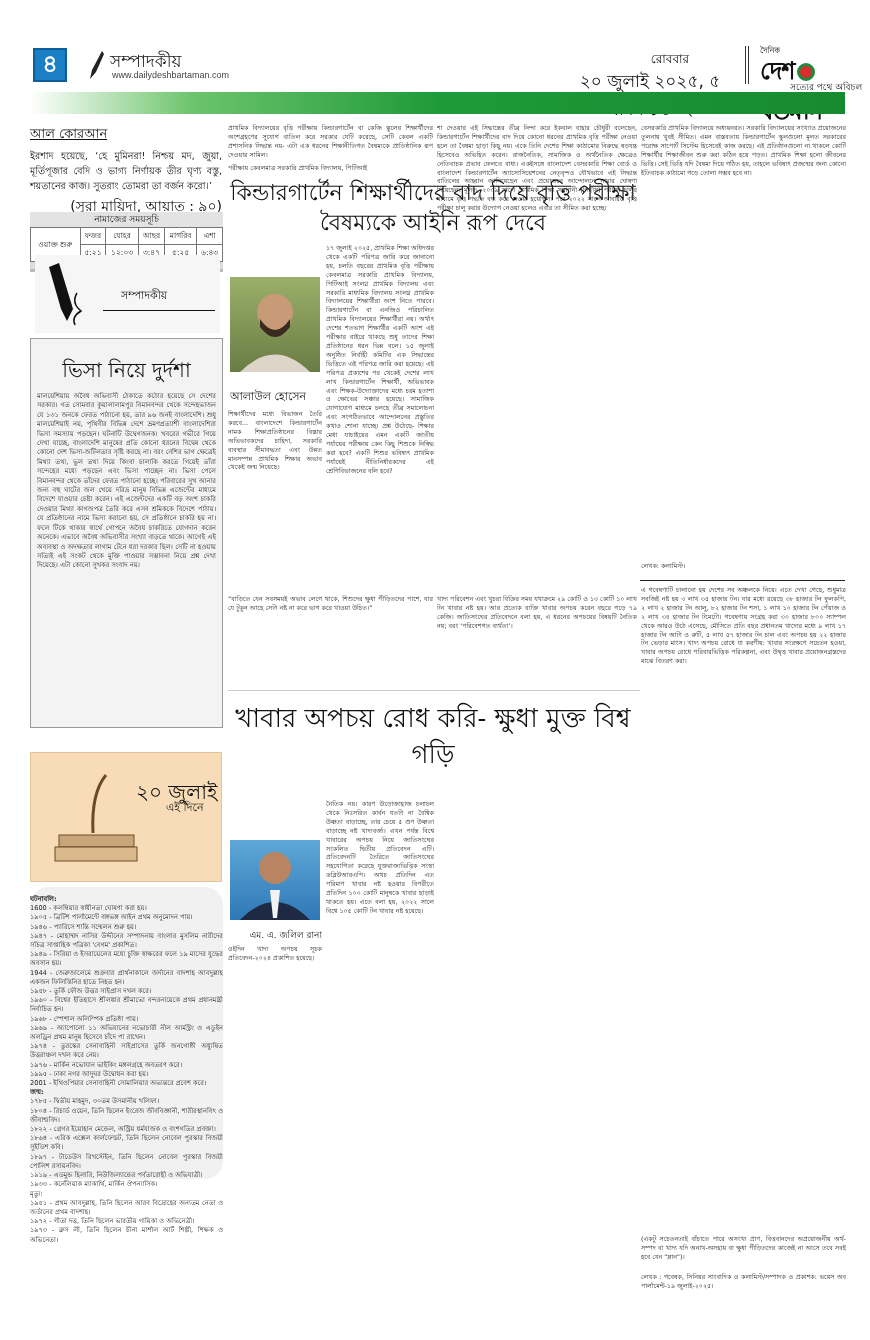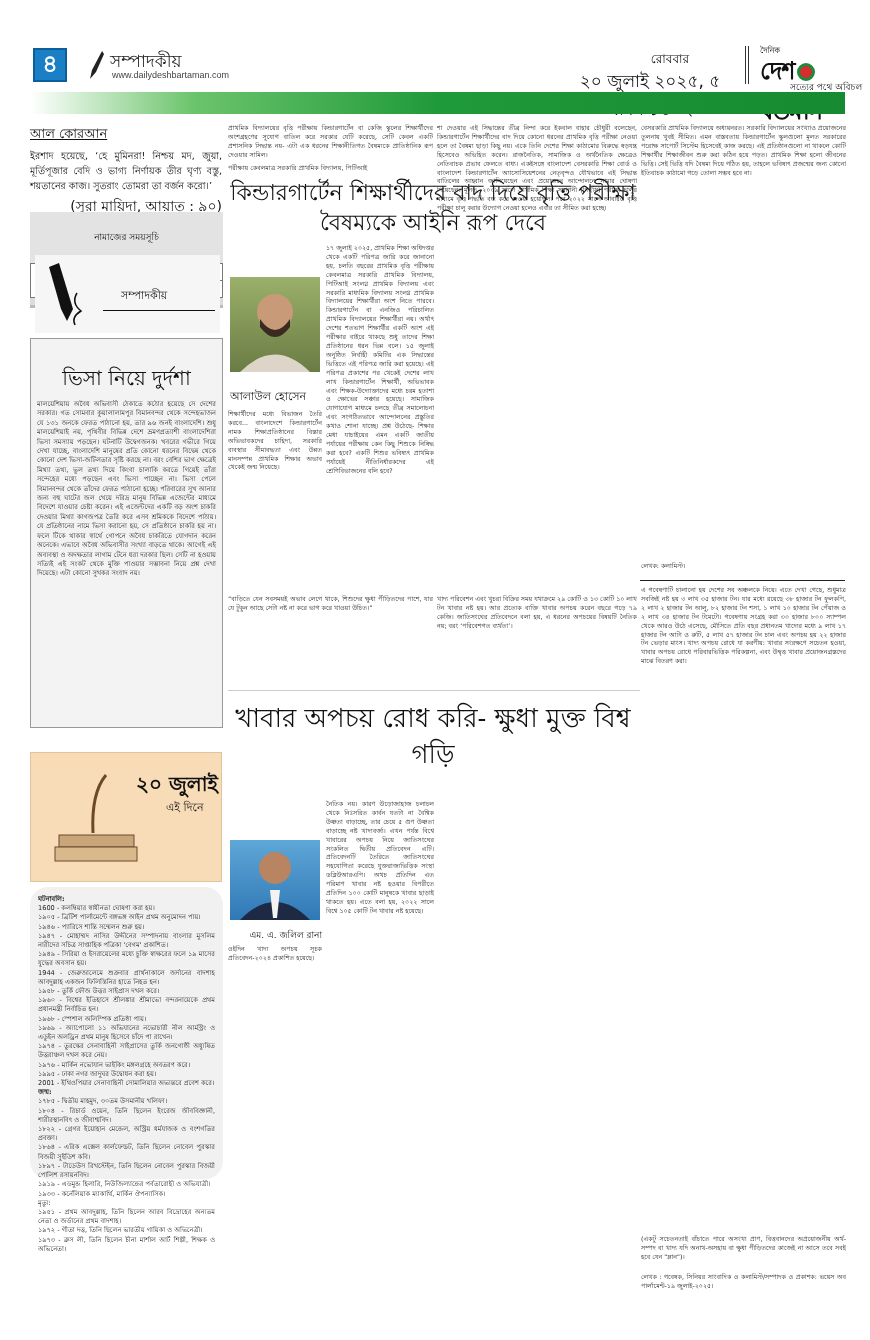--- a/index.html
+++ b/index.html
@@ -22,7 +22,7 @@
 .quran-t{left:30px;top:148px;width:192px;font-size:9.5px;line-height:15px;text-align:justify}
 .quran-ref{left:30px;top:195px;width:192px;font-size:14px;text-align:right}
 .prayer{left:30px;top:212px;width:193px;border:none;background:#e6e6e6}
-.prayer .ph{text-align:center;font-size:9px;padding:18px 0;background:#e3e3e3}
+.prayer .ph{text-align:center;font-size:9px;padding:0 0;background:#e3e3e3}
 .prayer table{width:100%;border-collapse:collapse;background:#fff;font-size:7.5px;text-align:center}
 .prayer td{border:1px solid #777;padding:2px 0;height:13px}
 .prayer .foot{height:10px;background:#dcdcdc;border-bottom:3px solid #bbb}

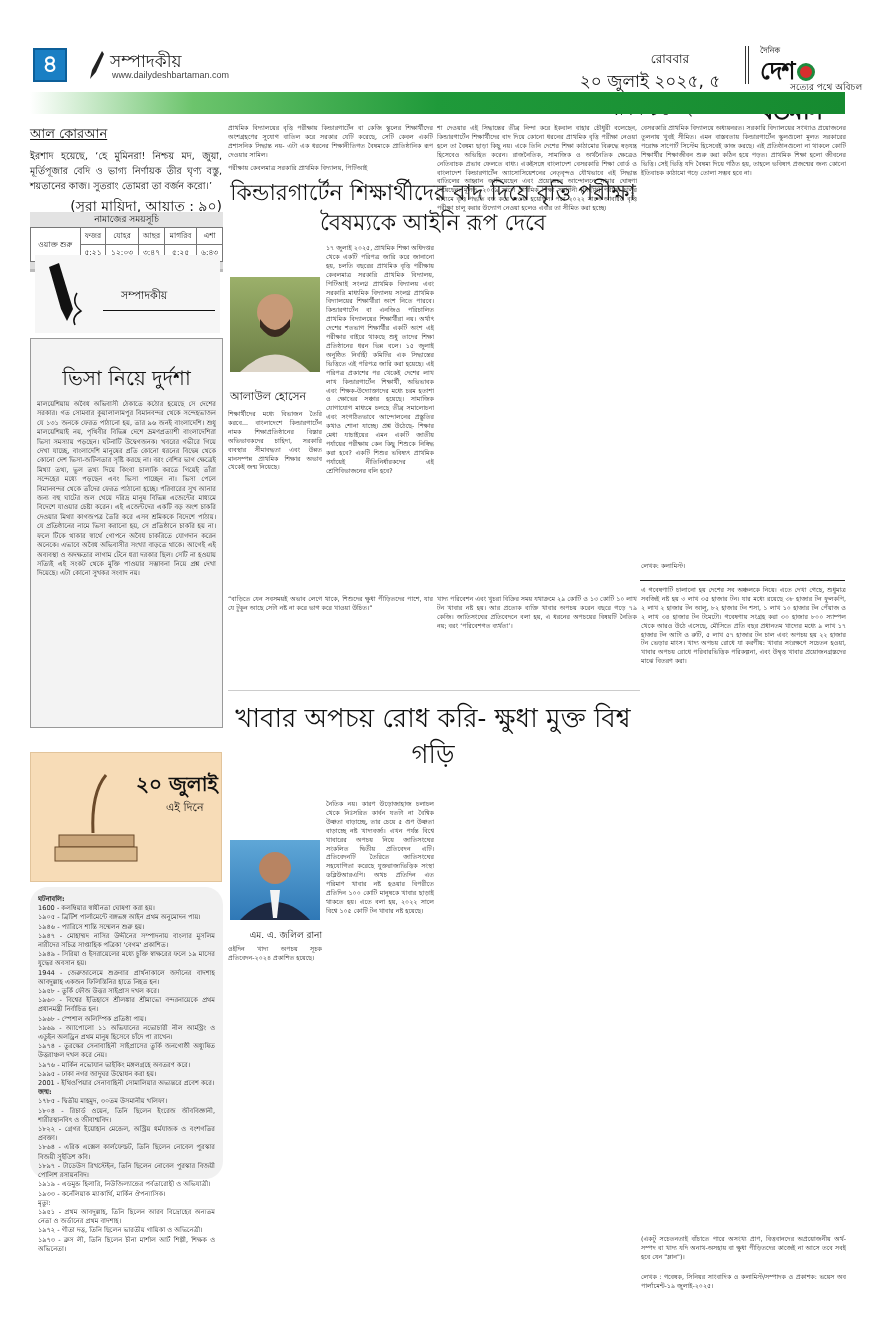--- a/index.html
+++ b/index.html
@@ -30,7 +30,7 @@
 .edlogo .lbl{position:absolute;left:86px;top:32px;font-size:11px}
 .edlogo .line{position:absolute;left:68px;top:55px;width:112px;height:1px;background:#111}
 .visa{left:30px;top:338px;width:193px;height:390px;border:1px solid #999;background:#f3f3f3;padding:4px 6px}
-.visa h2{font-weight:normal;font-size:20px;text-align:center;margin:20px 0 4px}
+.visa h2{font-weight:normal;font-size:20px;text-align:center;margin:12px 0 4px}
 .july{left:30px;top:752px;width:192px;height:130px;background:#f7dcb7;border:1px solid #e2c49b}
 .july .d{position:absolute;left:105px;top:16px;font-size:20px;font-weight:bold}
 .july .e{position:absolute;left:135px;top:46px;font-size:11px}

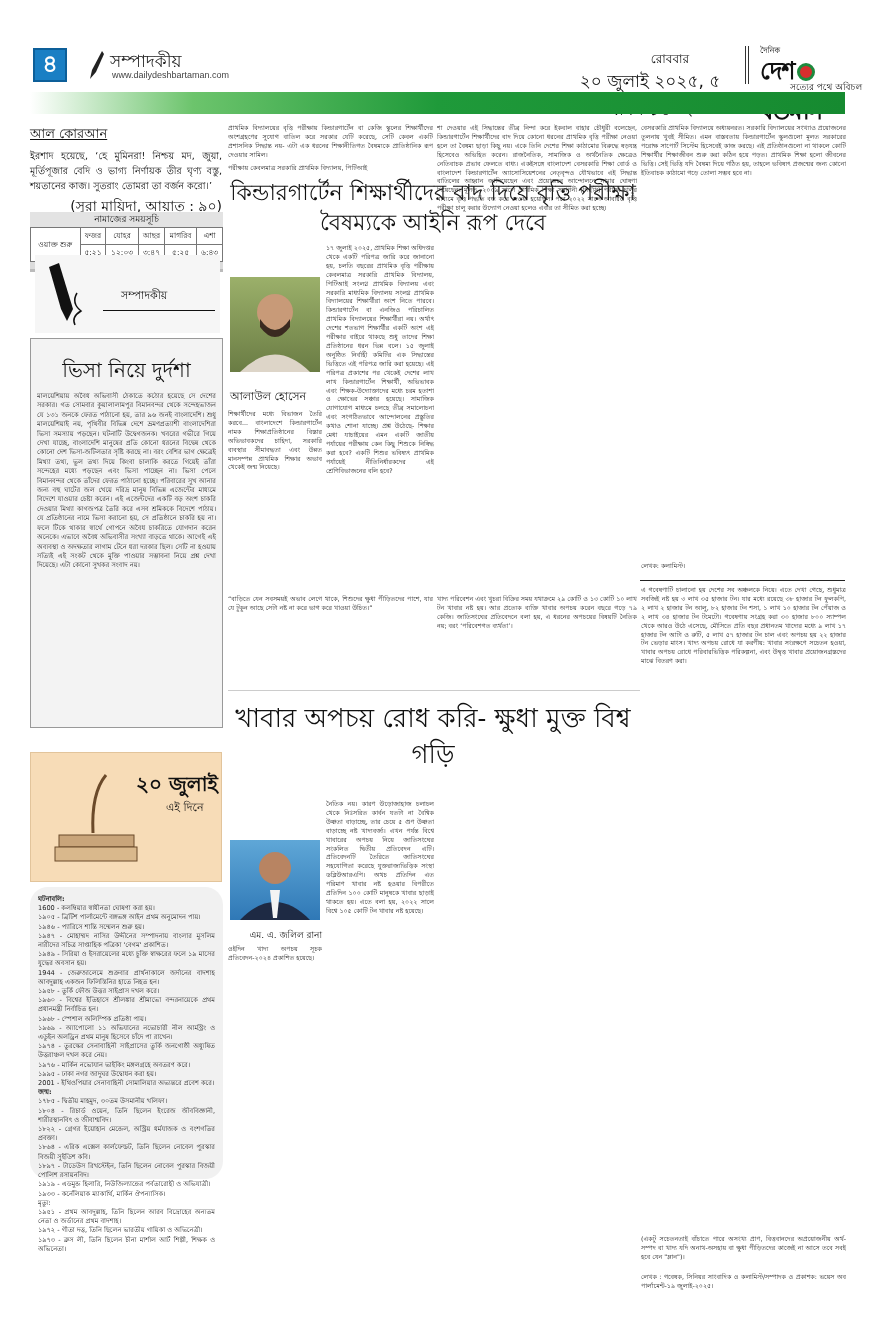--- a/index.html
+++ b/index.html
@@ -32,7 +32,7 @@
 .visa{left:30px;top:338px;width:193px;height:390px;border:1px solid #999;background:#f3f3f3;padding:4px 6px}
 .visa h2{font-weight:normal;font-size:20px;text-align:center;margin:12px 0 4px}
 .july{left:30px;top:752px;width:192px;height:130px;background:#f7dcb7;border:1px solid #e2c49b}
-.july .d{position:absolute;left:105px;top:16px;font-size:20px;font-weight:bold}
+.july .d{position:absolute;left:105px;top:24px;font-size:20px;font-weight:normal}
 .july .e{position:absolute;left:135px;top:46px;font-size:11px}
 .events{left:30px;top:887px;width:193px;height:292px;background:#f1f1f1;border-radius:18px;padding:8px 8px}
 .events .col{font-size:6.6px;line-height:9.2px}

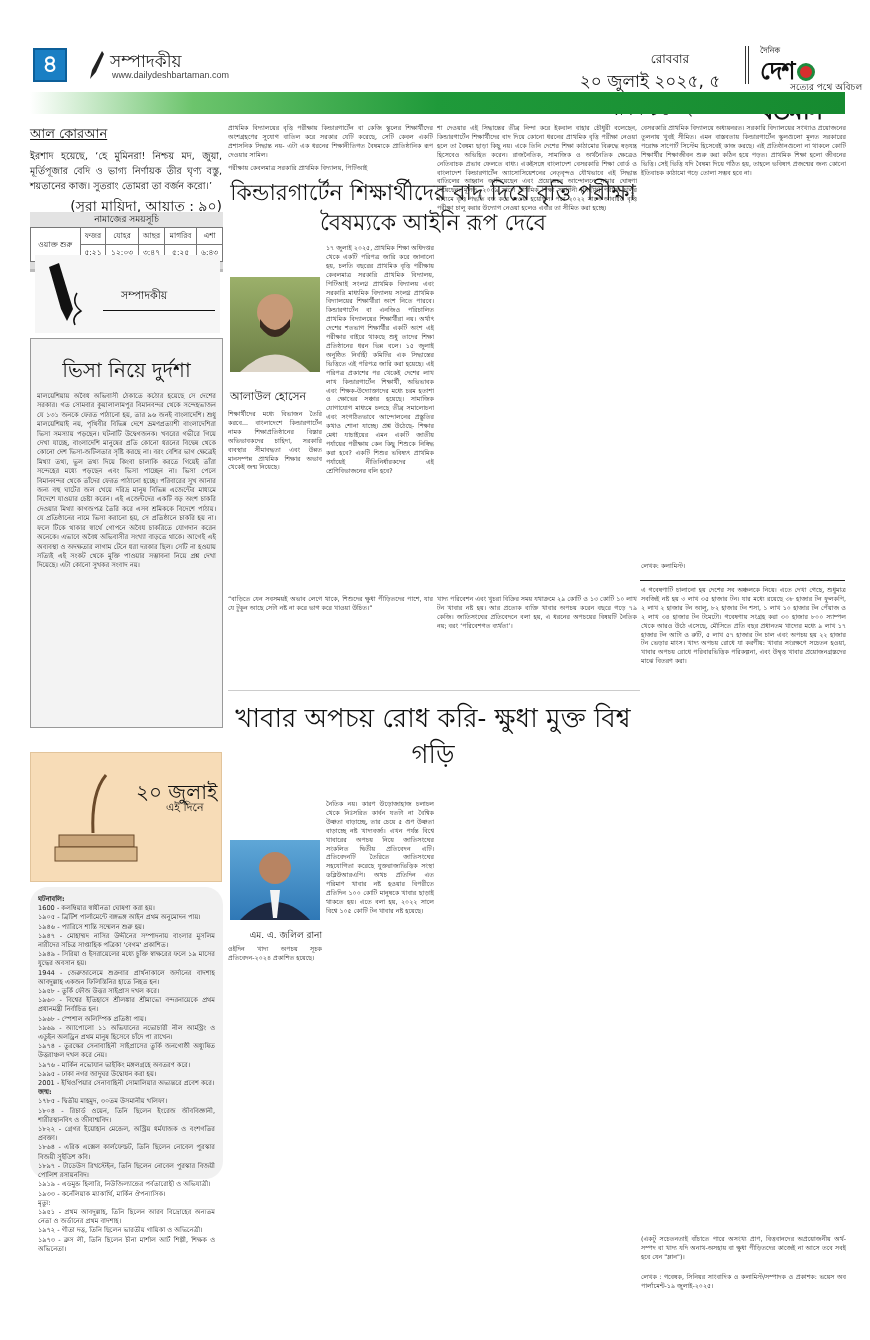--- a/index.html
+++ b/index.html
@@ -34,7 +34,7 @@
 .july{left:30px;top:752px;width:192px;height:130px;background:#f7dcb7;border:1px solid #e2c49b}
 .july .d{position:absolute;left:105px;top:24px;font-size:20px;font-weight:normal}
 .july .e{position:absolute;left:135px;top:46px;font-size:11px}
-.events{left:30px;top:887px;width:193px;height:292px;background:#f1f1f1;border-radius:18px;padding:8px 8px}
+.events{left:30px;top:887px;width:193px;height:292px;background:#f1f1f1;border-radius:18px;padding:8px 0}
 .events .col{font-size:6.6px;line-height:9.2px}
 .hl1{left:228px;top:178px;width:410px;text-align:center;font:22px "DejaVu Serif",serif;line-height:30px}
 .hl2{left:228px;top:700px;width:410px;text-align:center;font:26px "DejaVu Serif",serif;line-height:36px}

